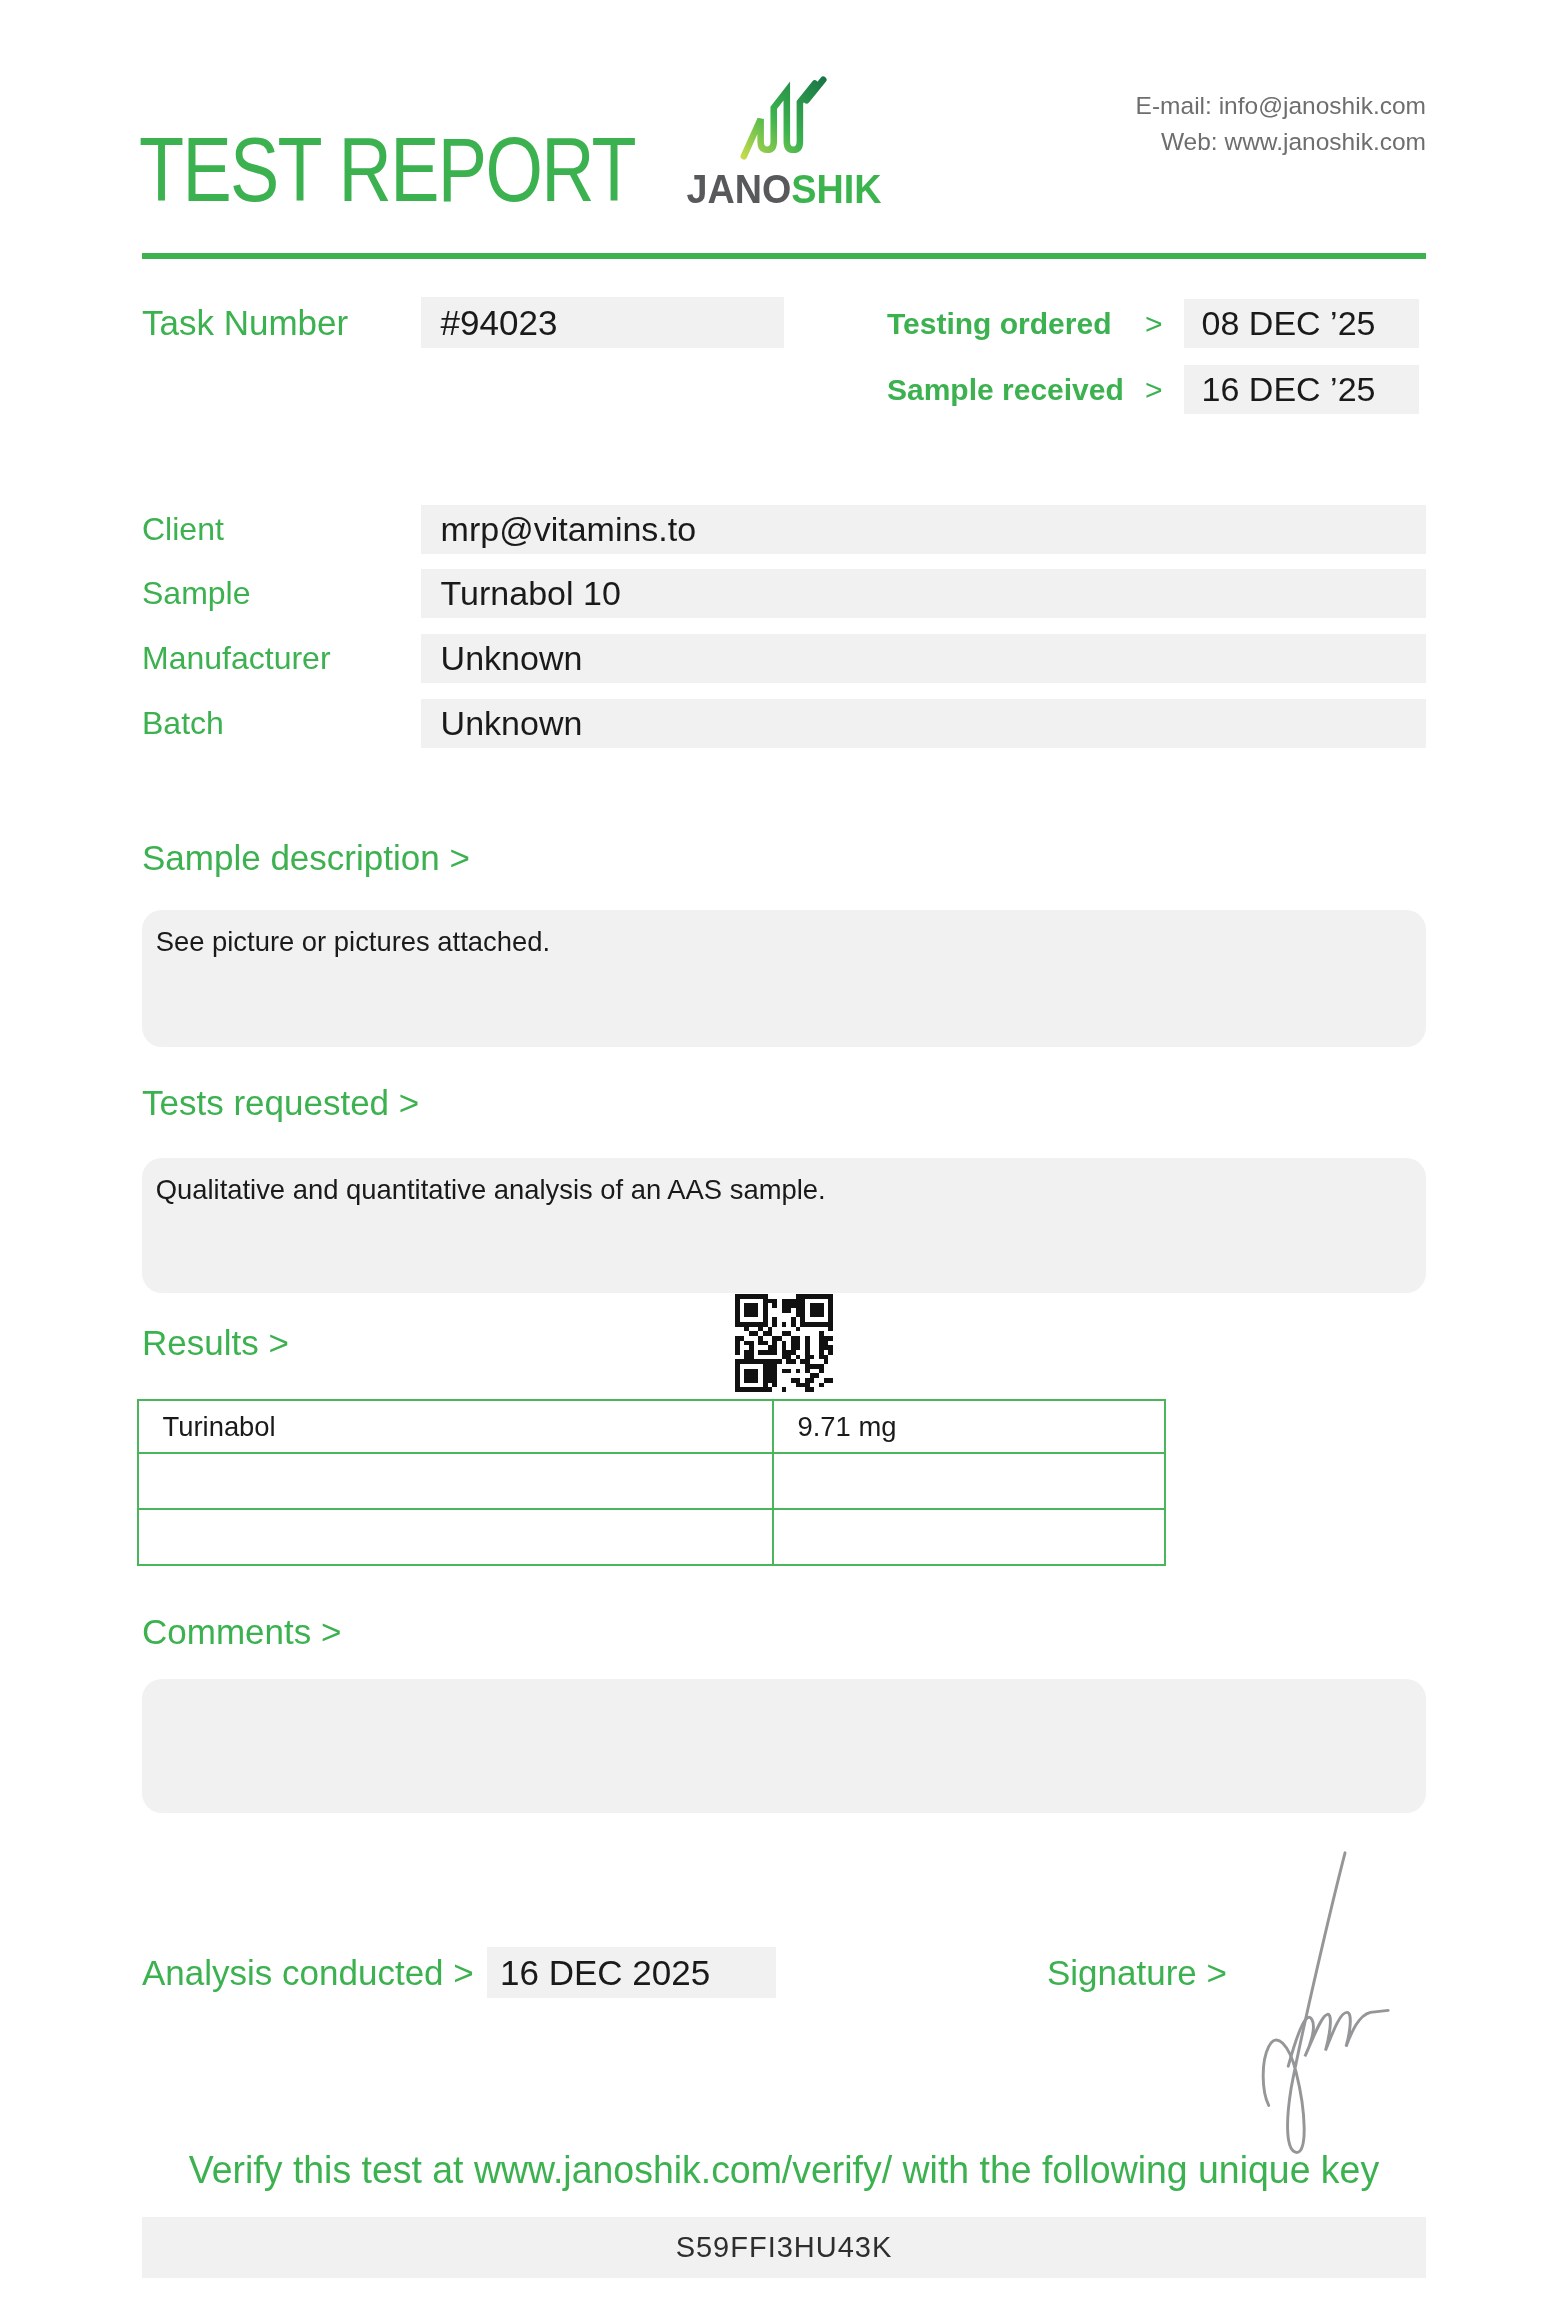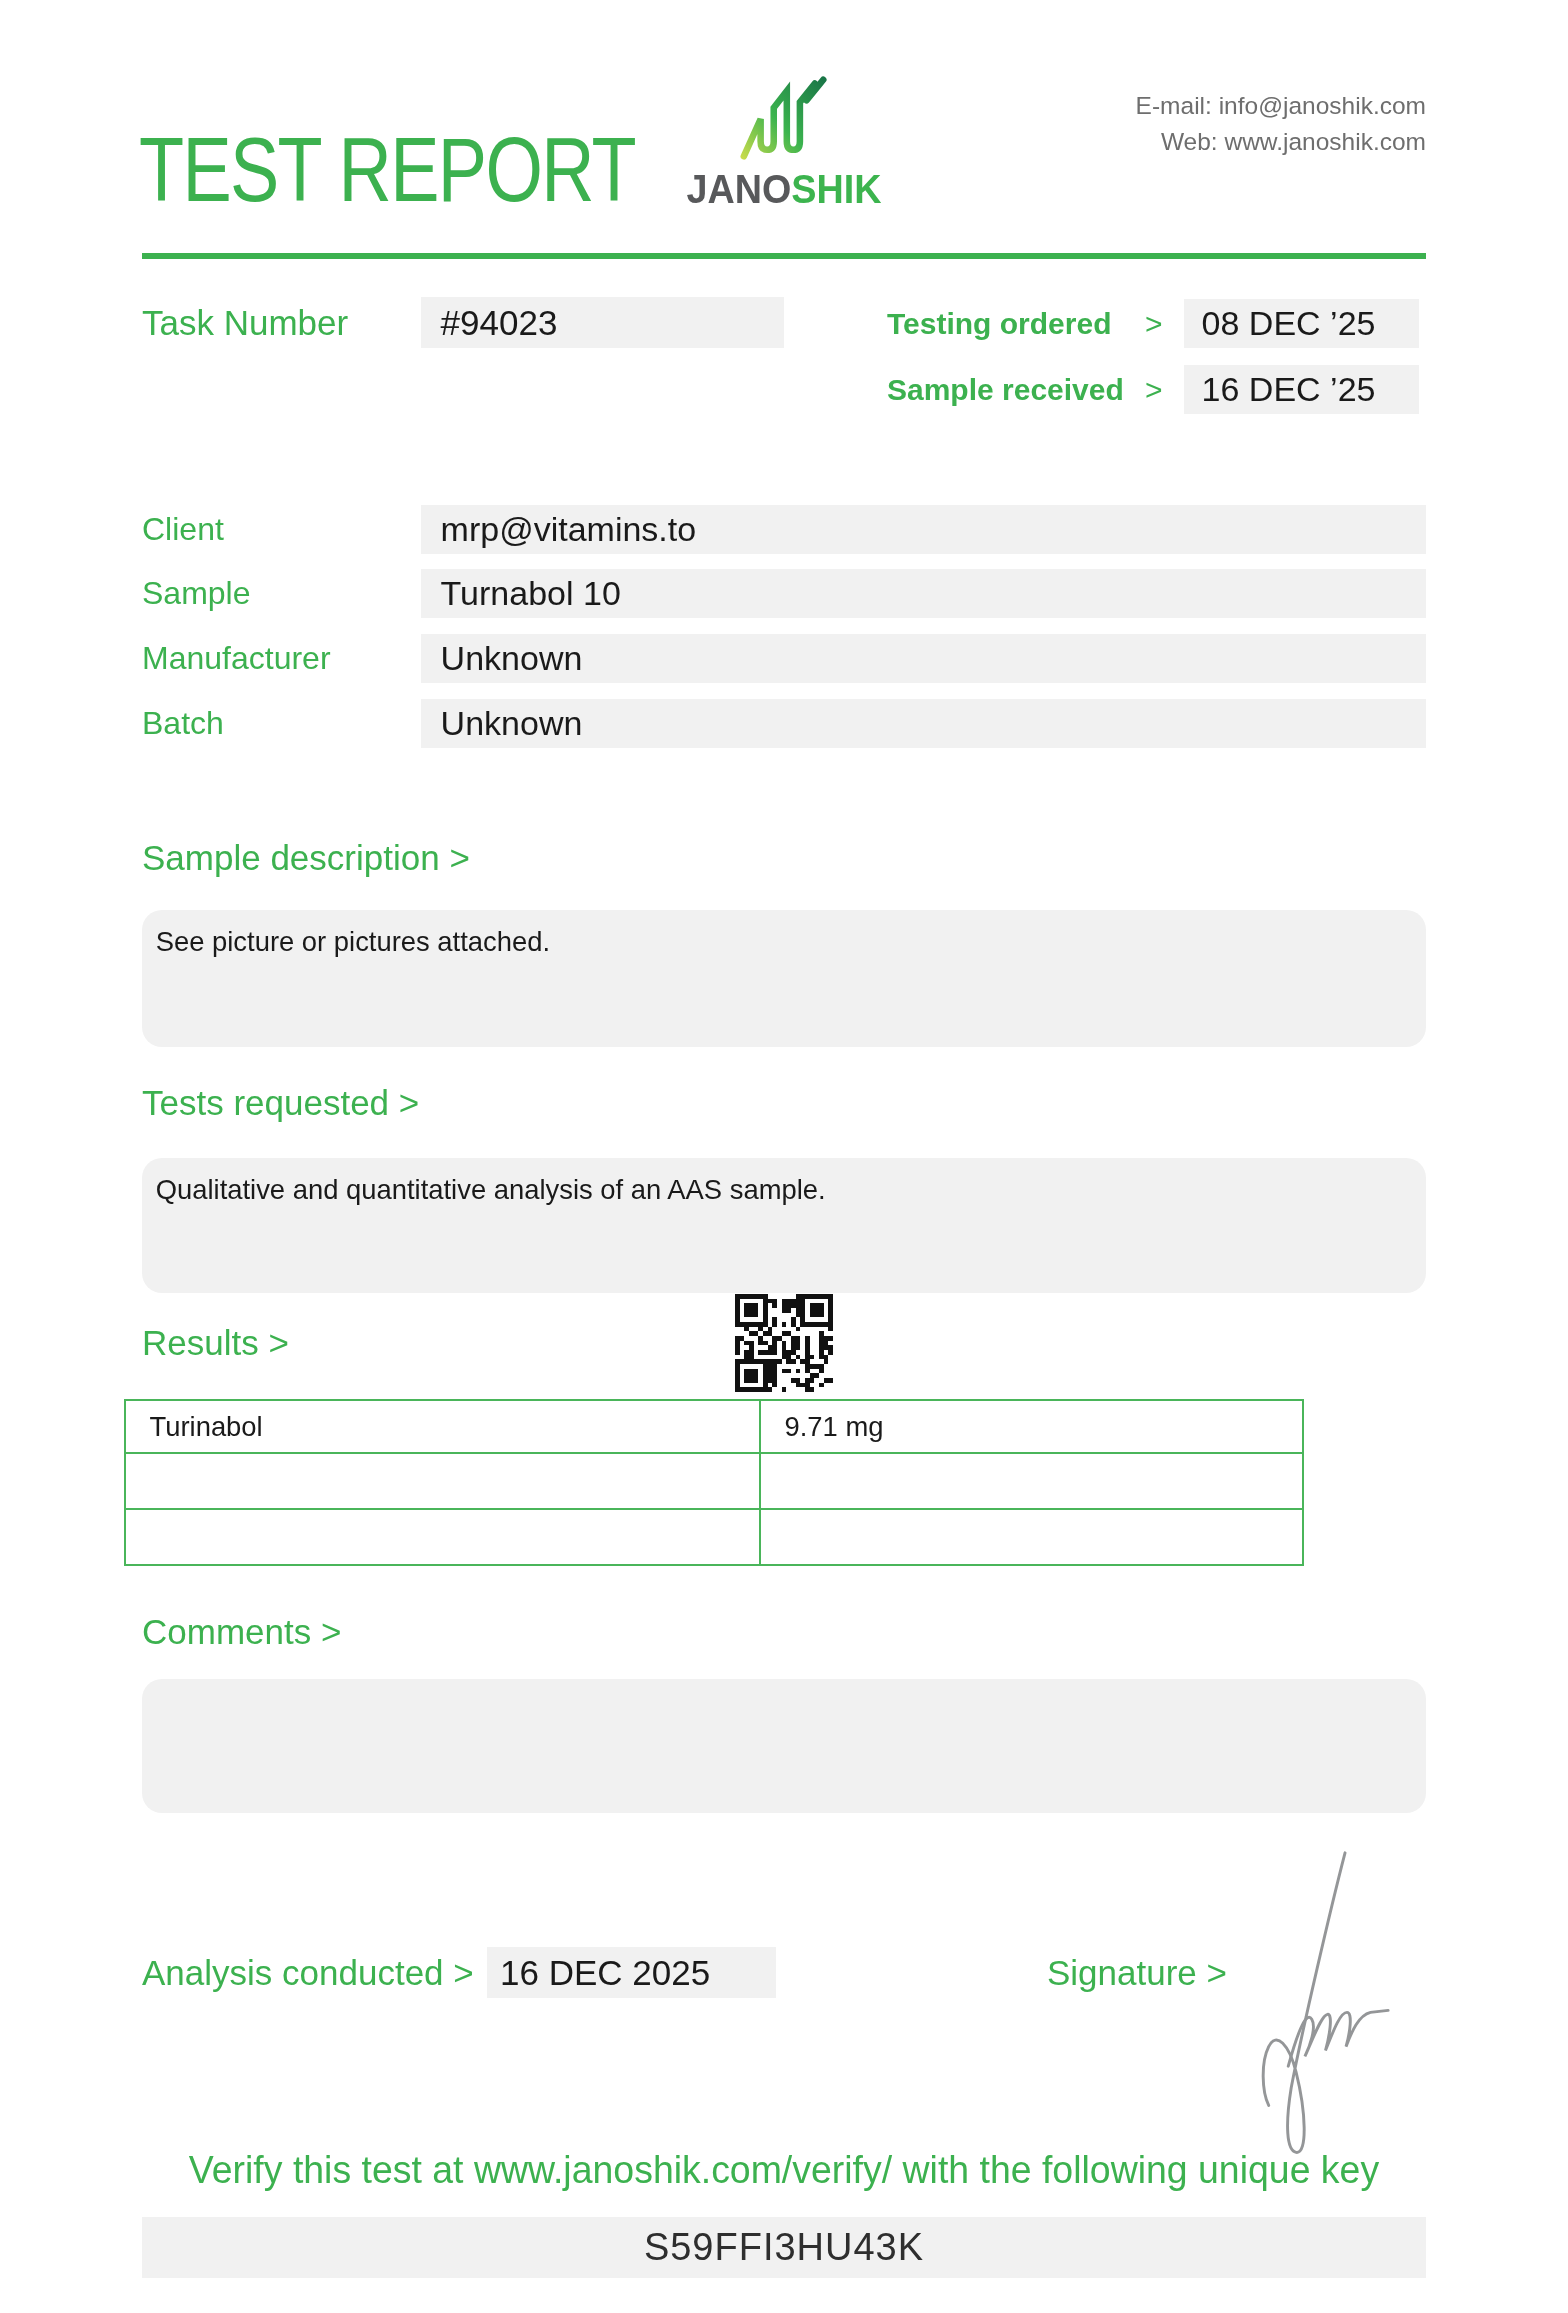--- a/index.html
+++ b/index.html
@@ -57,7 +57,7 @@
   .big-box{background:var(--gray-box);left:142px;width:1284px;font-size:27.4px;color:var(--dark);padding:15.7px 13.7px 0 13.7px;border-radius:20px;}
 
   
-  .results-table{left:124px;top:1399px;width:1180px;border-collapse:collapse;}
+  .results-table{left:137px;top:1399px;width:1029px;border-collapse:collapse;}
   .results-table td{
     border:2.9px solid var(--table-border);
     font-size:27.4px;color:var(--dark);

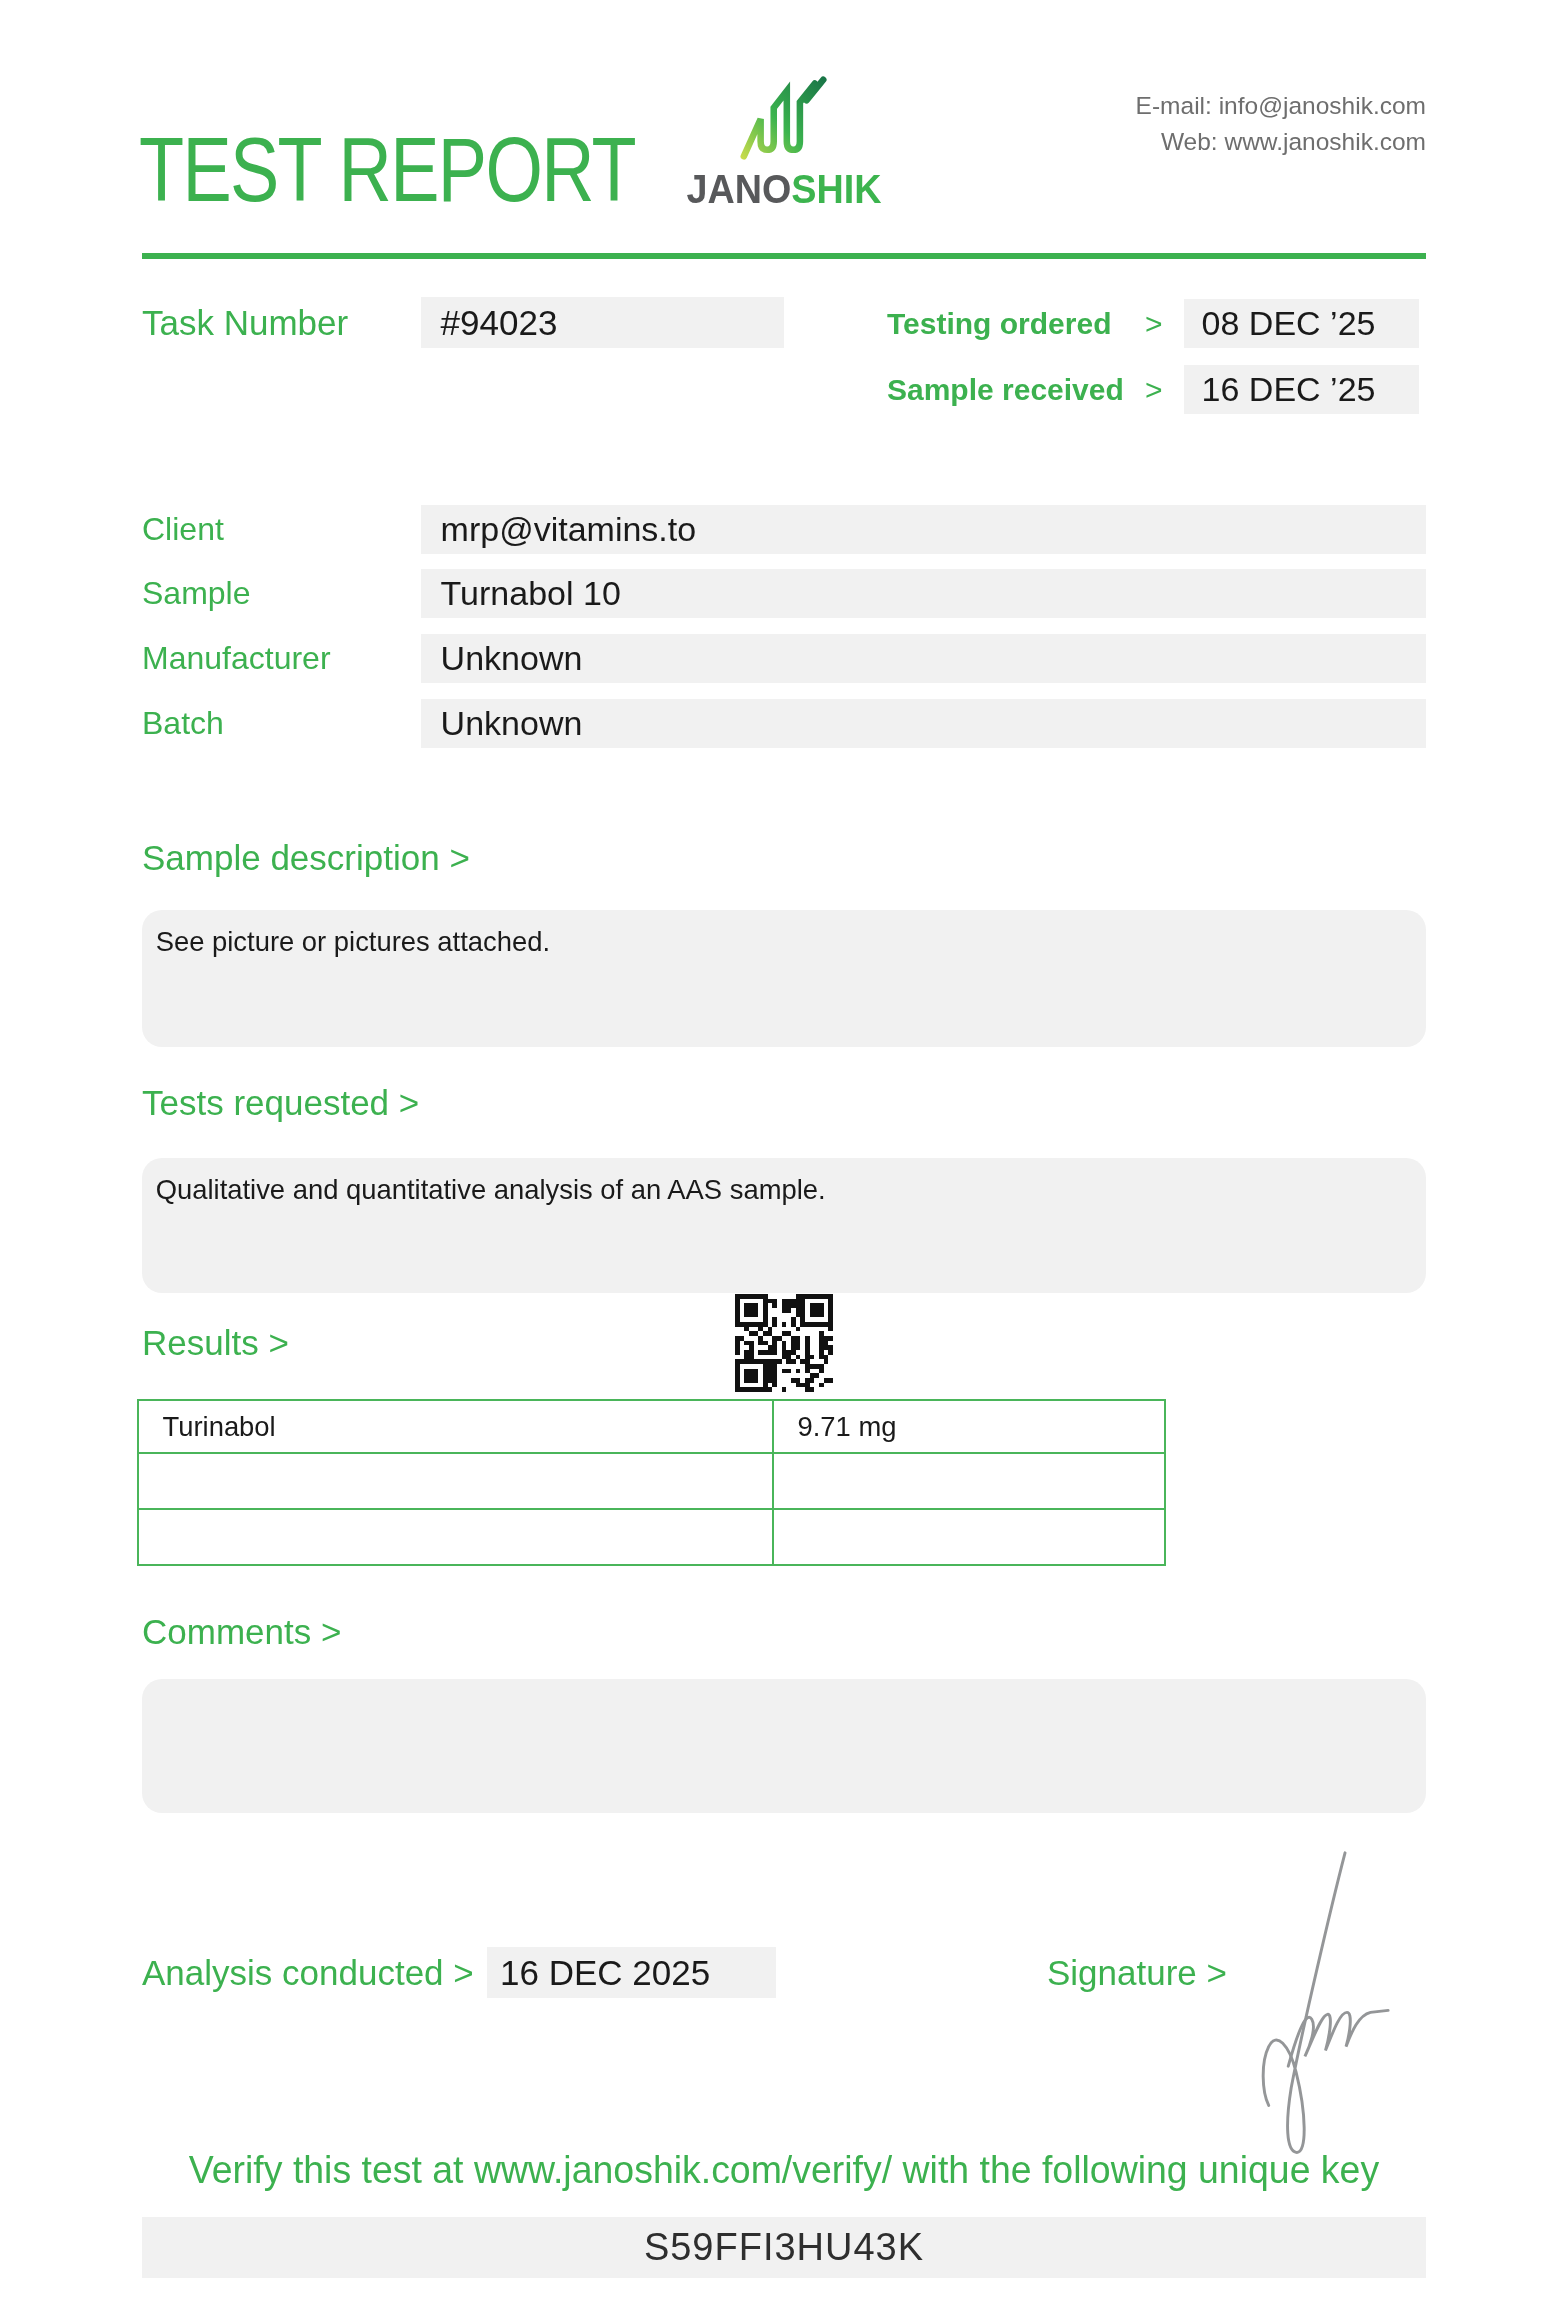--- a/index.html
+++ b/index.html
@@ -77,7 +77,7 @@
   .sig-draw{left:1245px;top:1845px;}
 
   .verify-heading{left:142px;top:2148px;width:1284px;text-align:center;color:var(--green);font-size:39px;white-space:nowrap;transform:scaleX(.96);transform-origin:center top;}
-  .key-box{left:142px;top:2217px;width:1284px;height:61px;justify-content:center;font-size:38px;color:#2e2e2e;letter-spacing:1px;}
+  .key-box{left:142px;top:2217px;width:1284px;height:61px;justify-content:center;font-size:29px;color:#2e2e2e;letter-spacing:1px;}
 </style>
 </head>
 <body>

